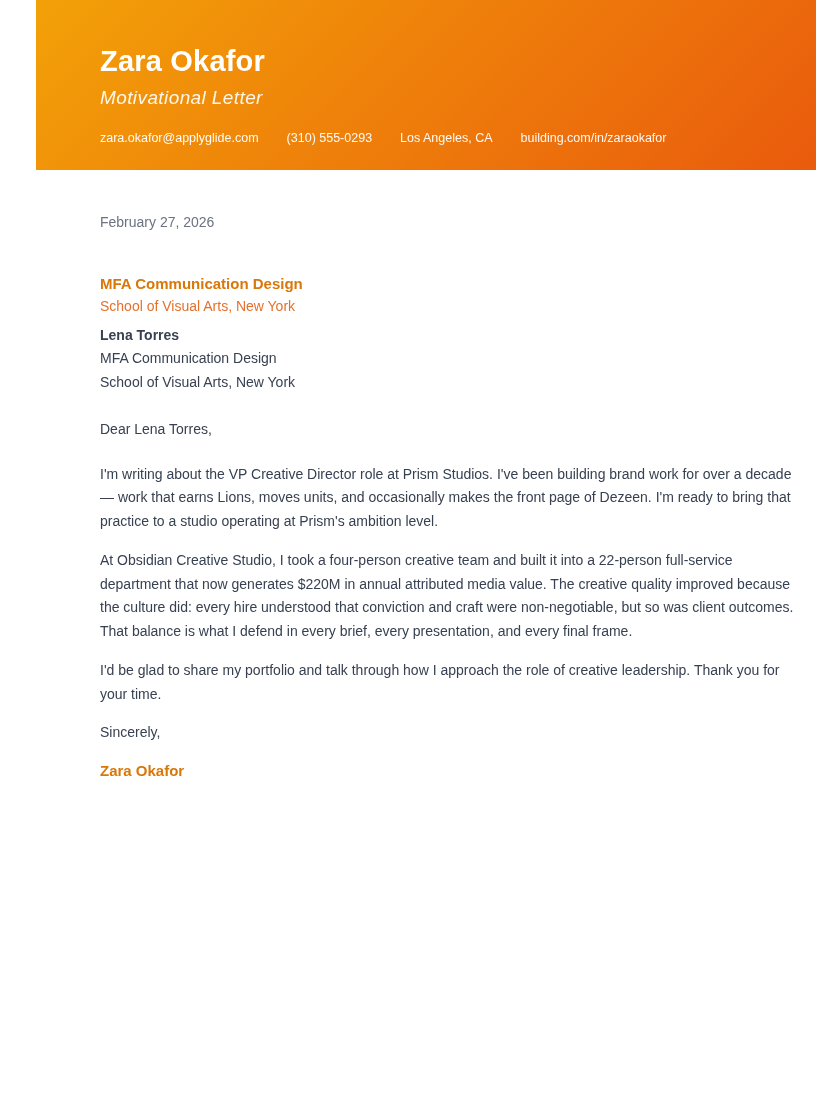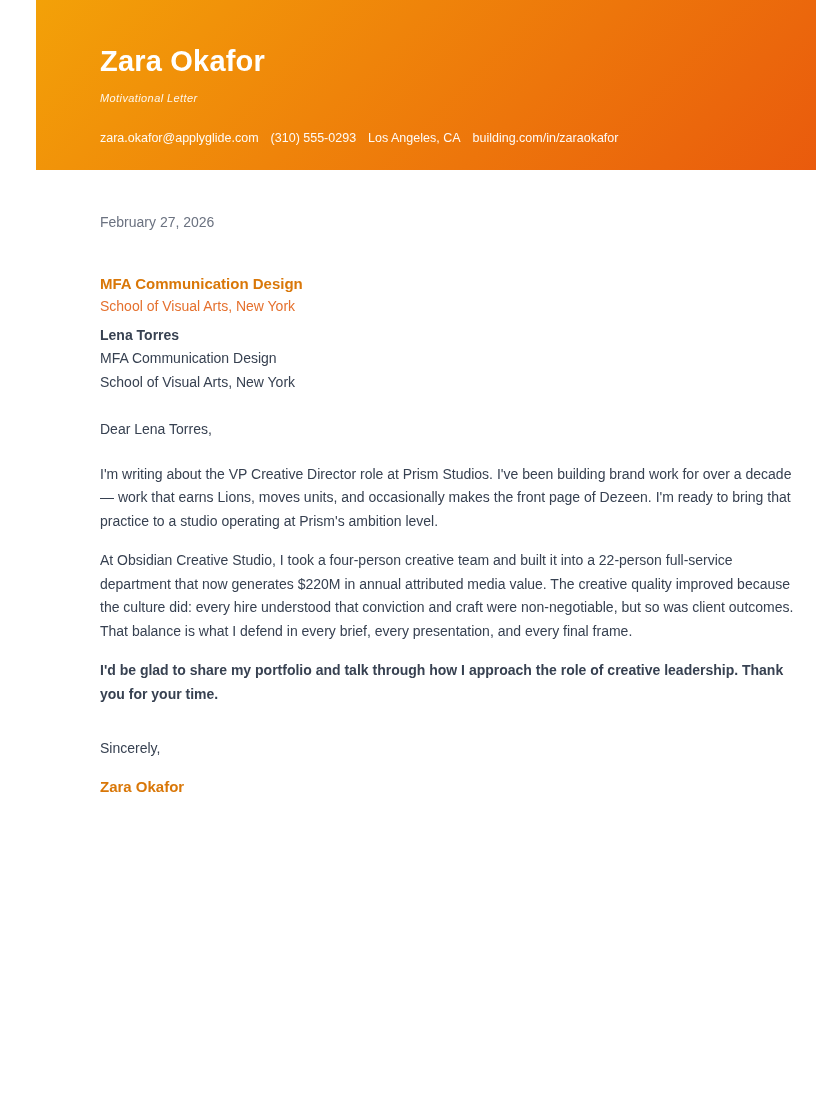--- a/index.html
+++ b/index.html
@@ -33,7 +33,7 @@
   }
   .header .subtitle {
     margin-top: 11px;
-    font-size: 11px;
+    font-size: 19px;
     line-height: 18px;
     font-style: italic;
     letter-spacing: 0.4px;

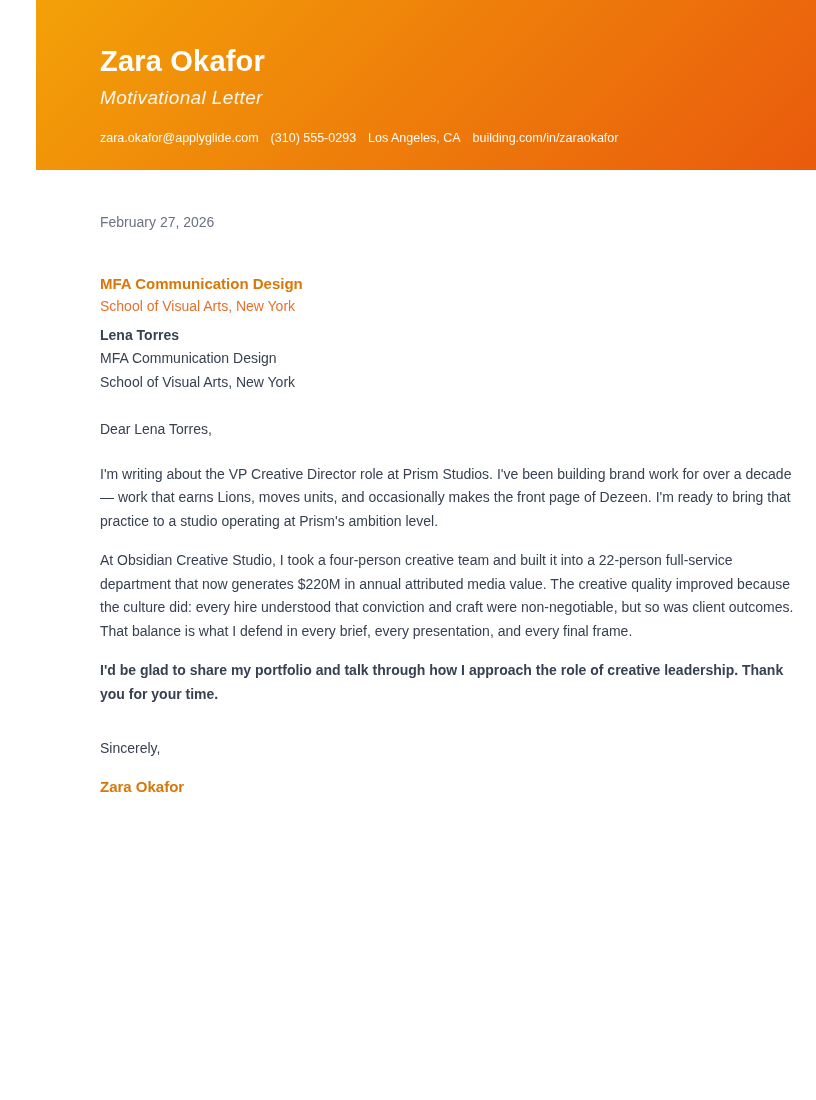--- a/index.html
+++ b/index.html
@@ -42,7 +42,7 @@
   .header .contacts {
     display: flex;
     flex-wrap: nowrap;
-    gap: 12px;
+    gap: 28px;
     margin-top: 24px;
     font-size: 12.5px;
     line-height: 15px;

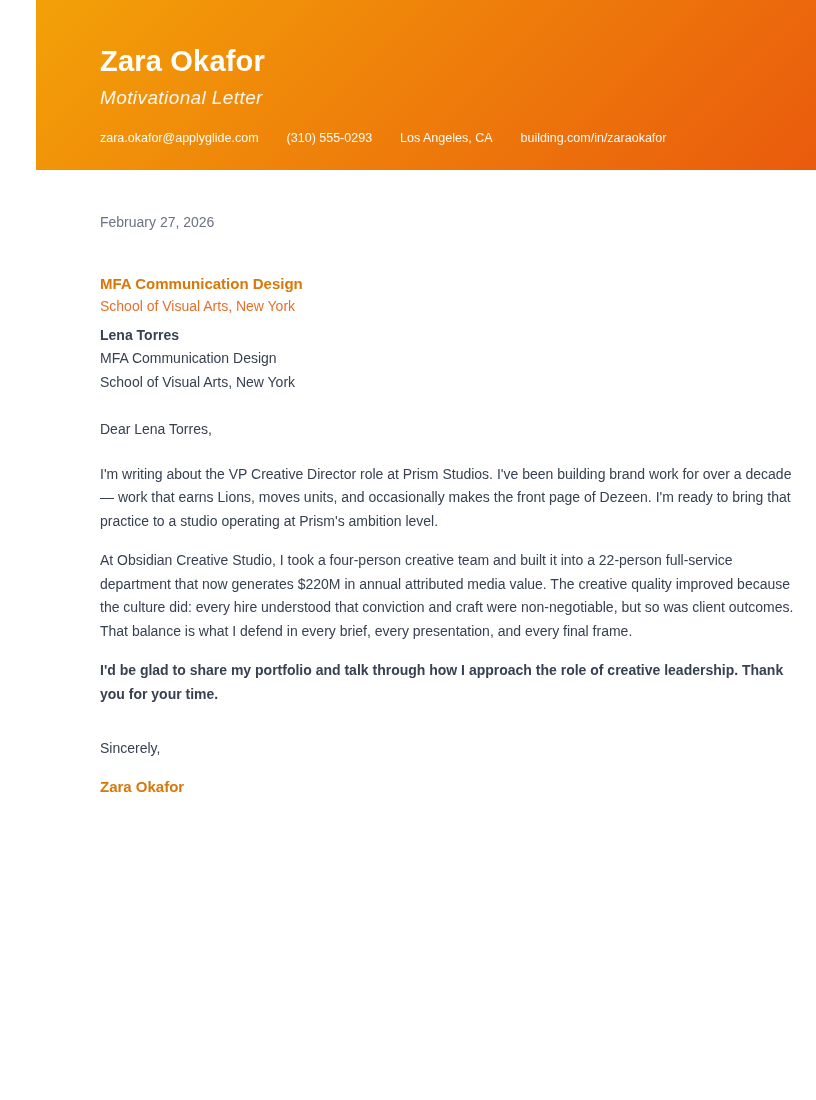--- a/index.html
+++ b/index.html
@@ -79,7 +79,7 @@
 
   .salutation { margin: 24px 0 21px 0; }
   p { margin: 0 0 16px 0; }
-  p.last-body { margin-bottom: 31px; font-weight: bold; }
+  p.last-body { margin-bottom: 15px; }
   .closing { margin-bottom: 14px; }
   .signature {
     color: var(--accent, #d97708);

